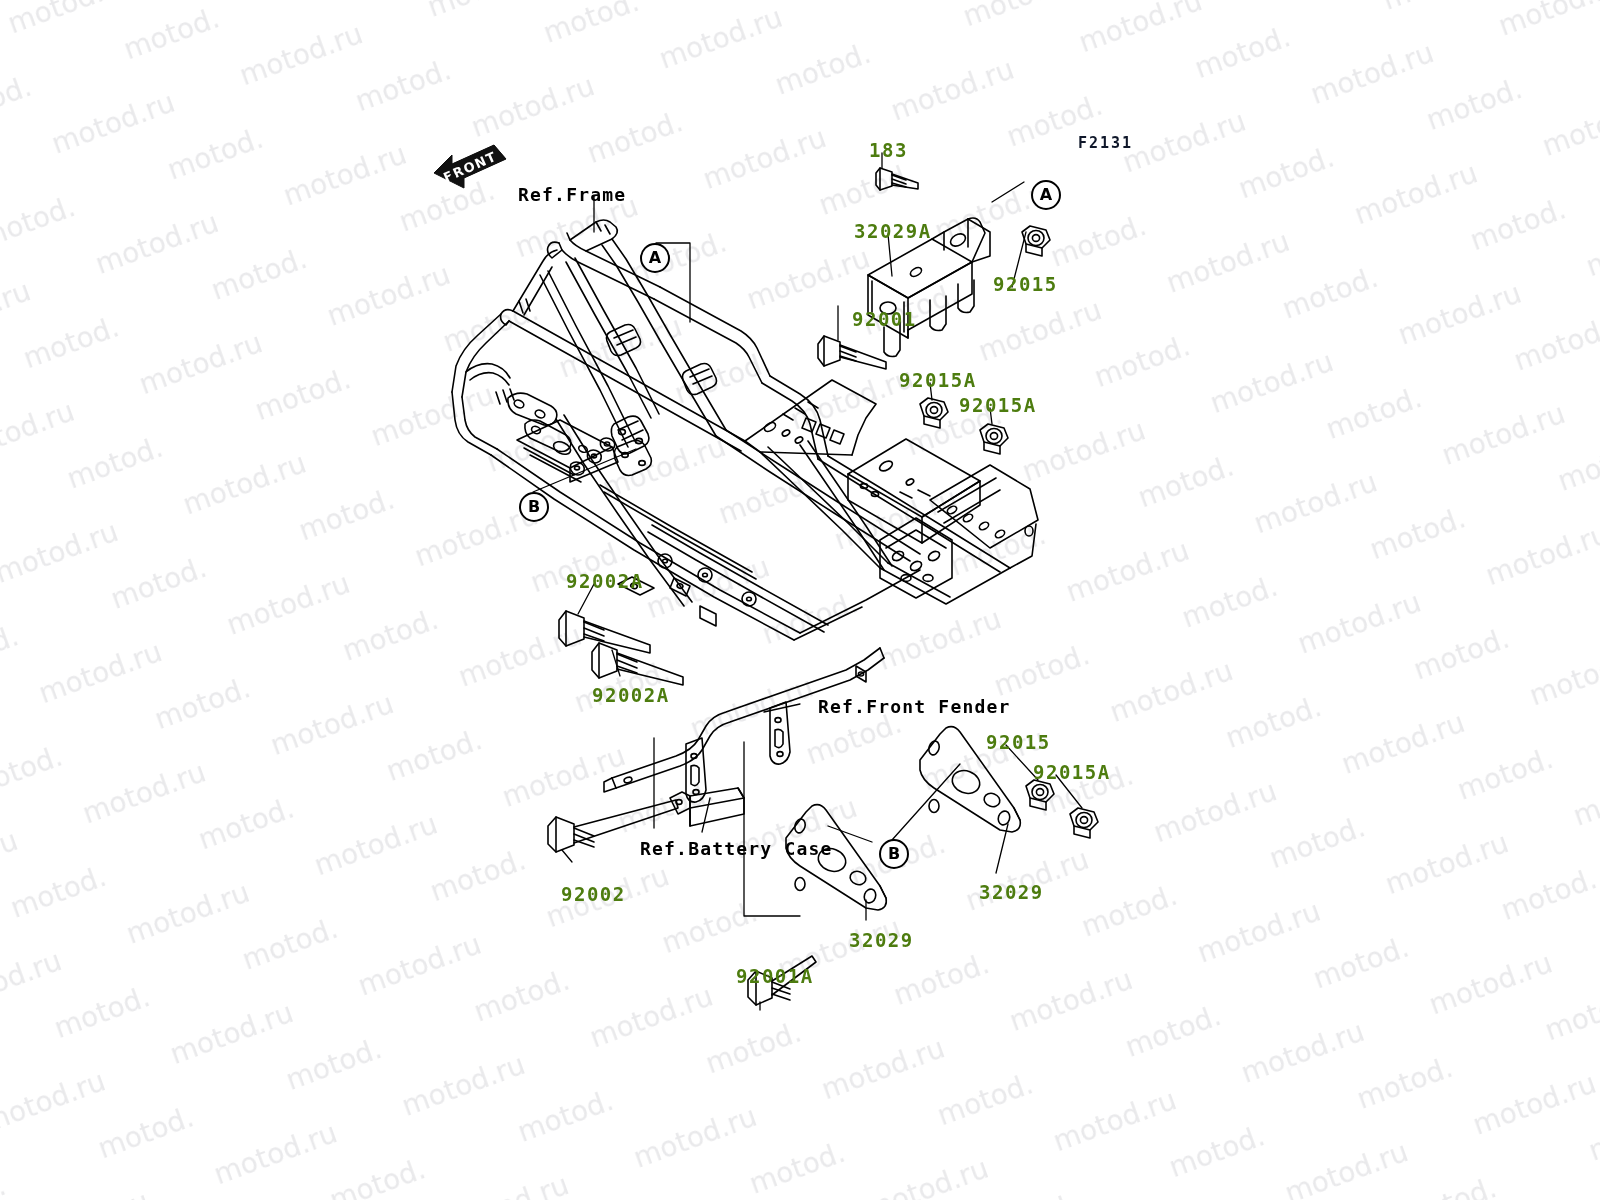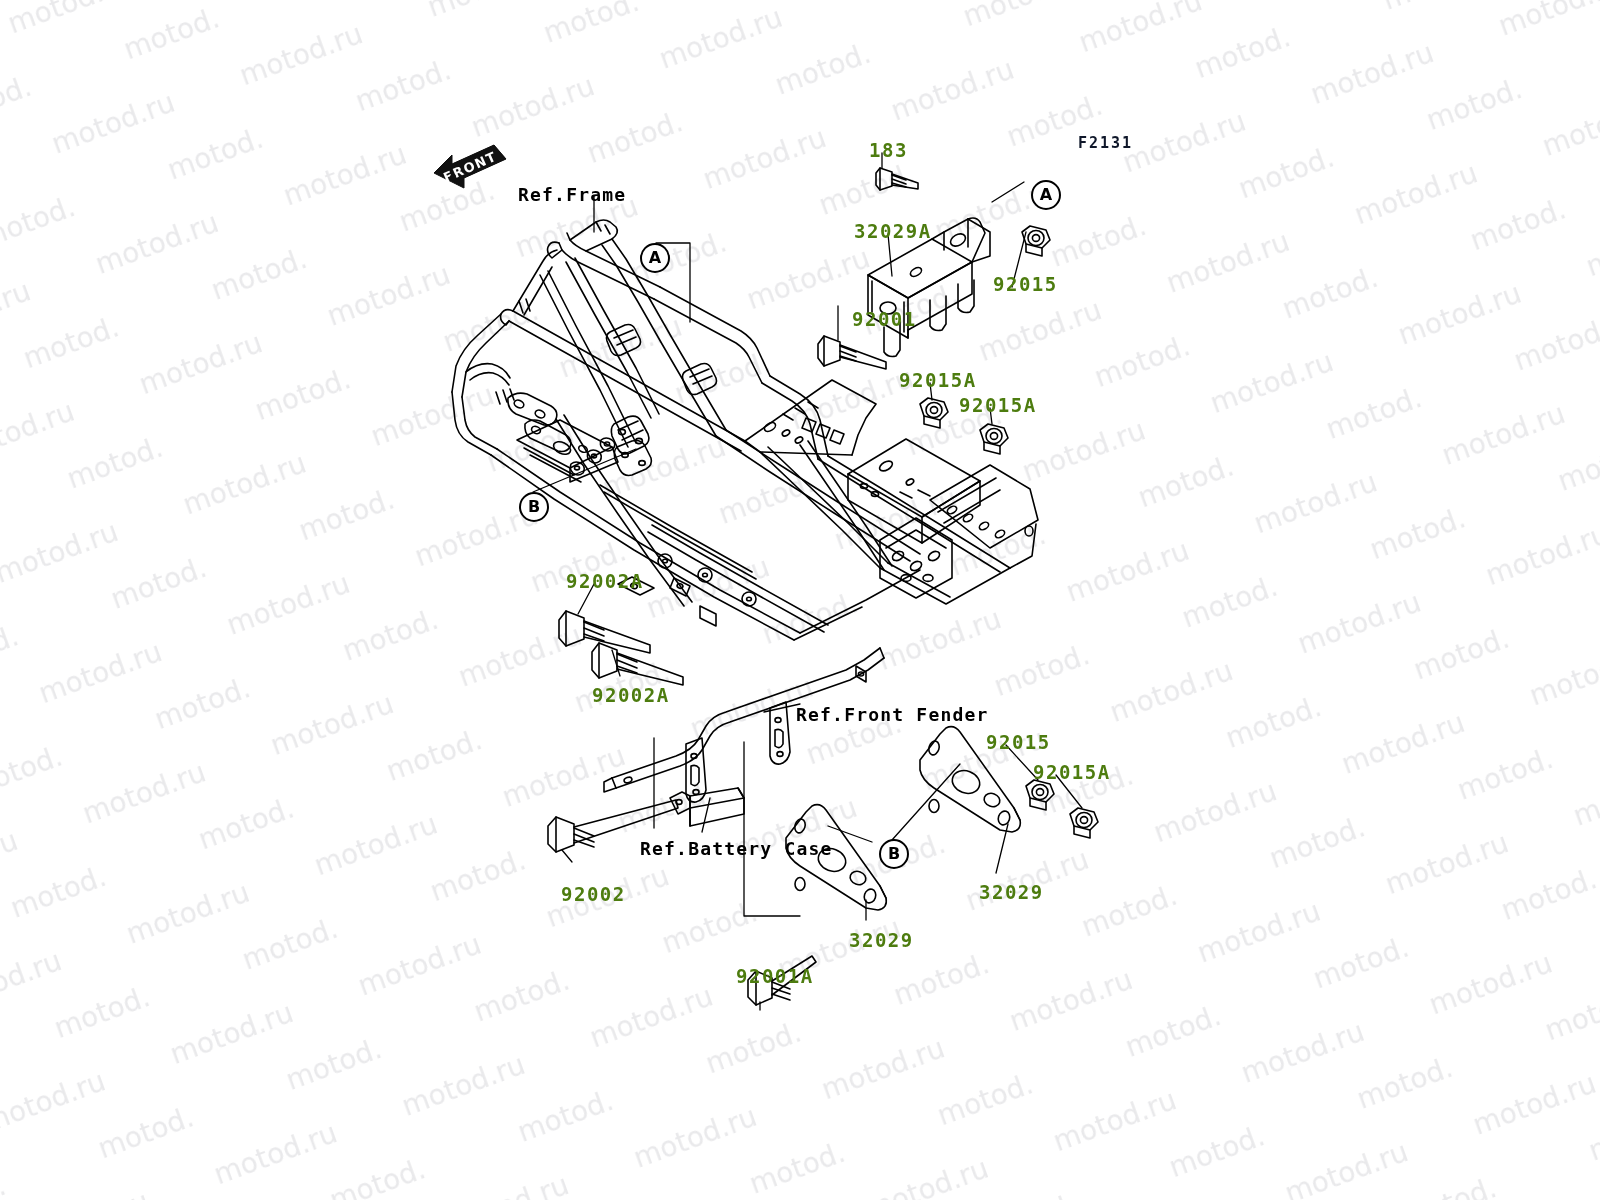--- a/index.html
+++ b/index.html
@@ -426,7 +426,7 @@
     <div class="code" style="left:1078px;top:134px;">F2131</div>
 
     <div class="reflabel" style="left:518px;top:186px;">Ref.Frame</div>
-    <div class="reflabel" style="left:796px;top:698px;margin-top:8px;">Ref.Front Fender</div>
+    <div class="reflabel" style="left:818px;top:698px;">Ref.Front Fender</div>
     <div class="reflabel" style="left:640px;top:840px;">Ref.Battery Case</div>
 
     <div class="plabel" style="left:869px;top:141px;">183</div>

